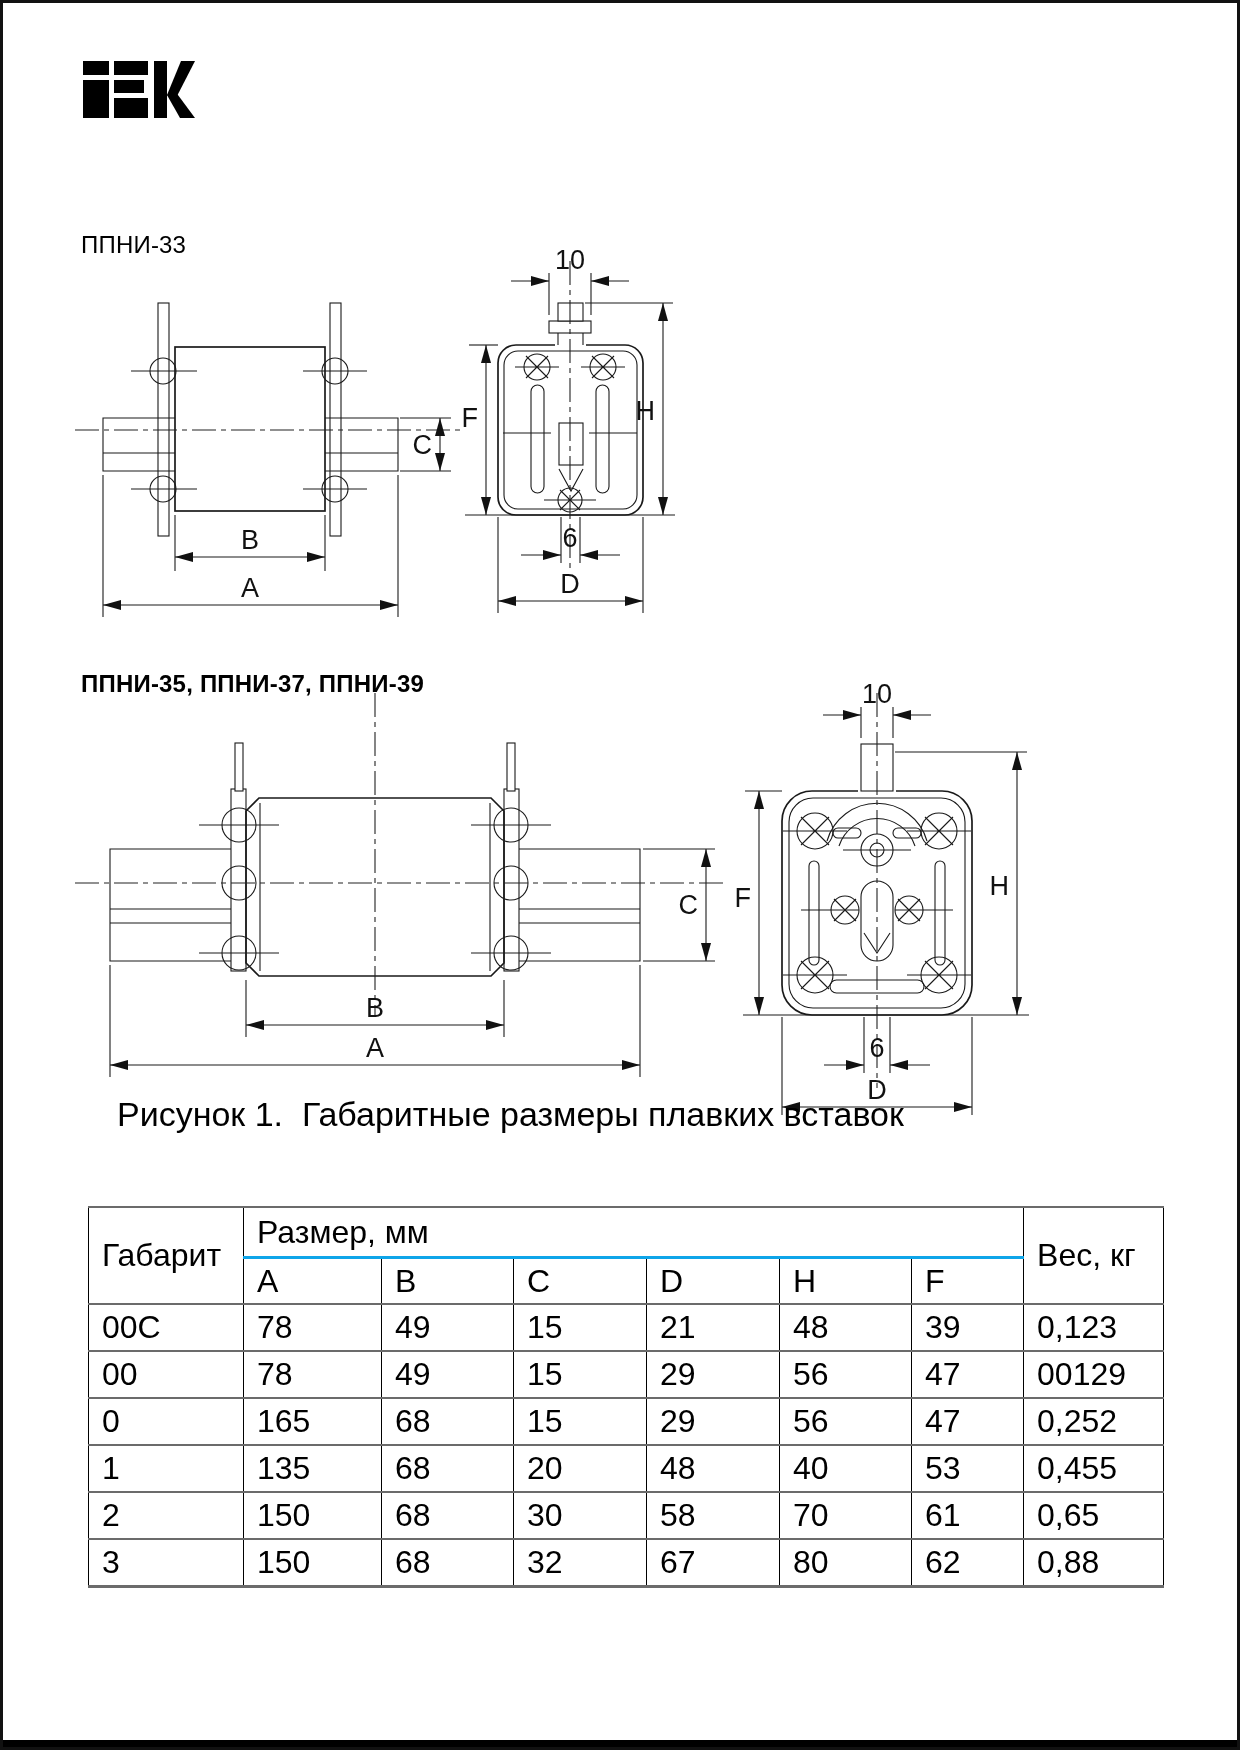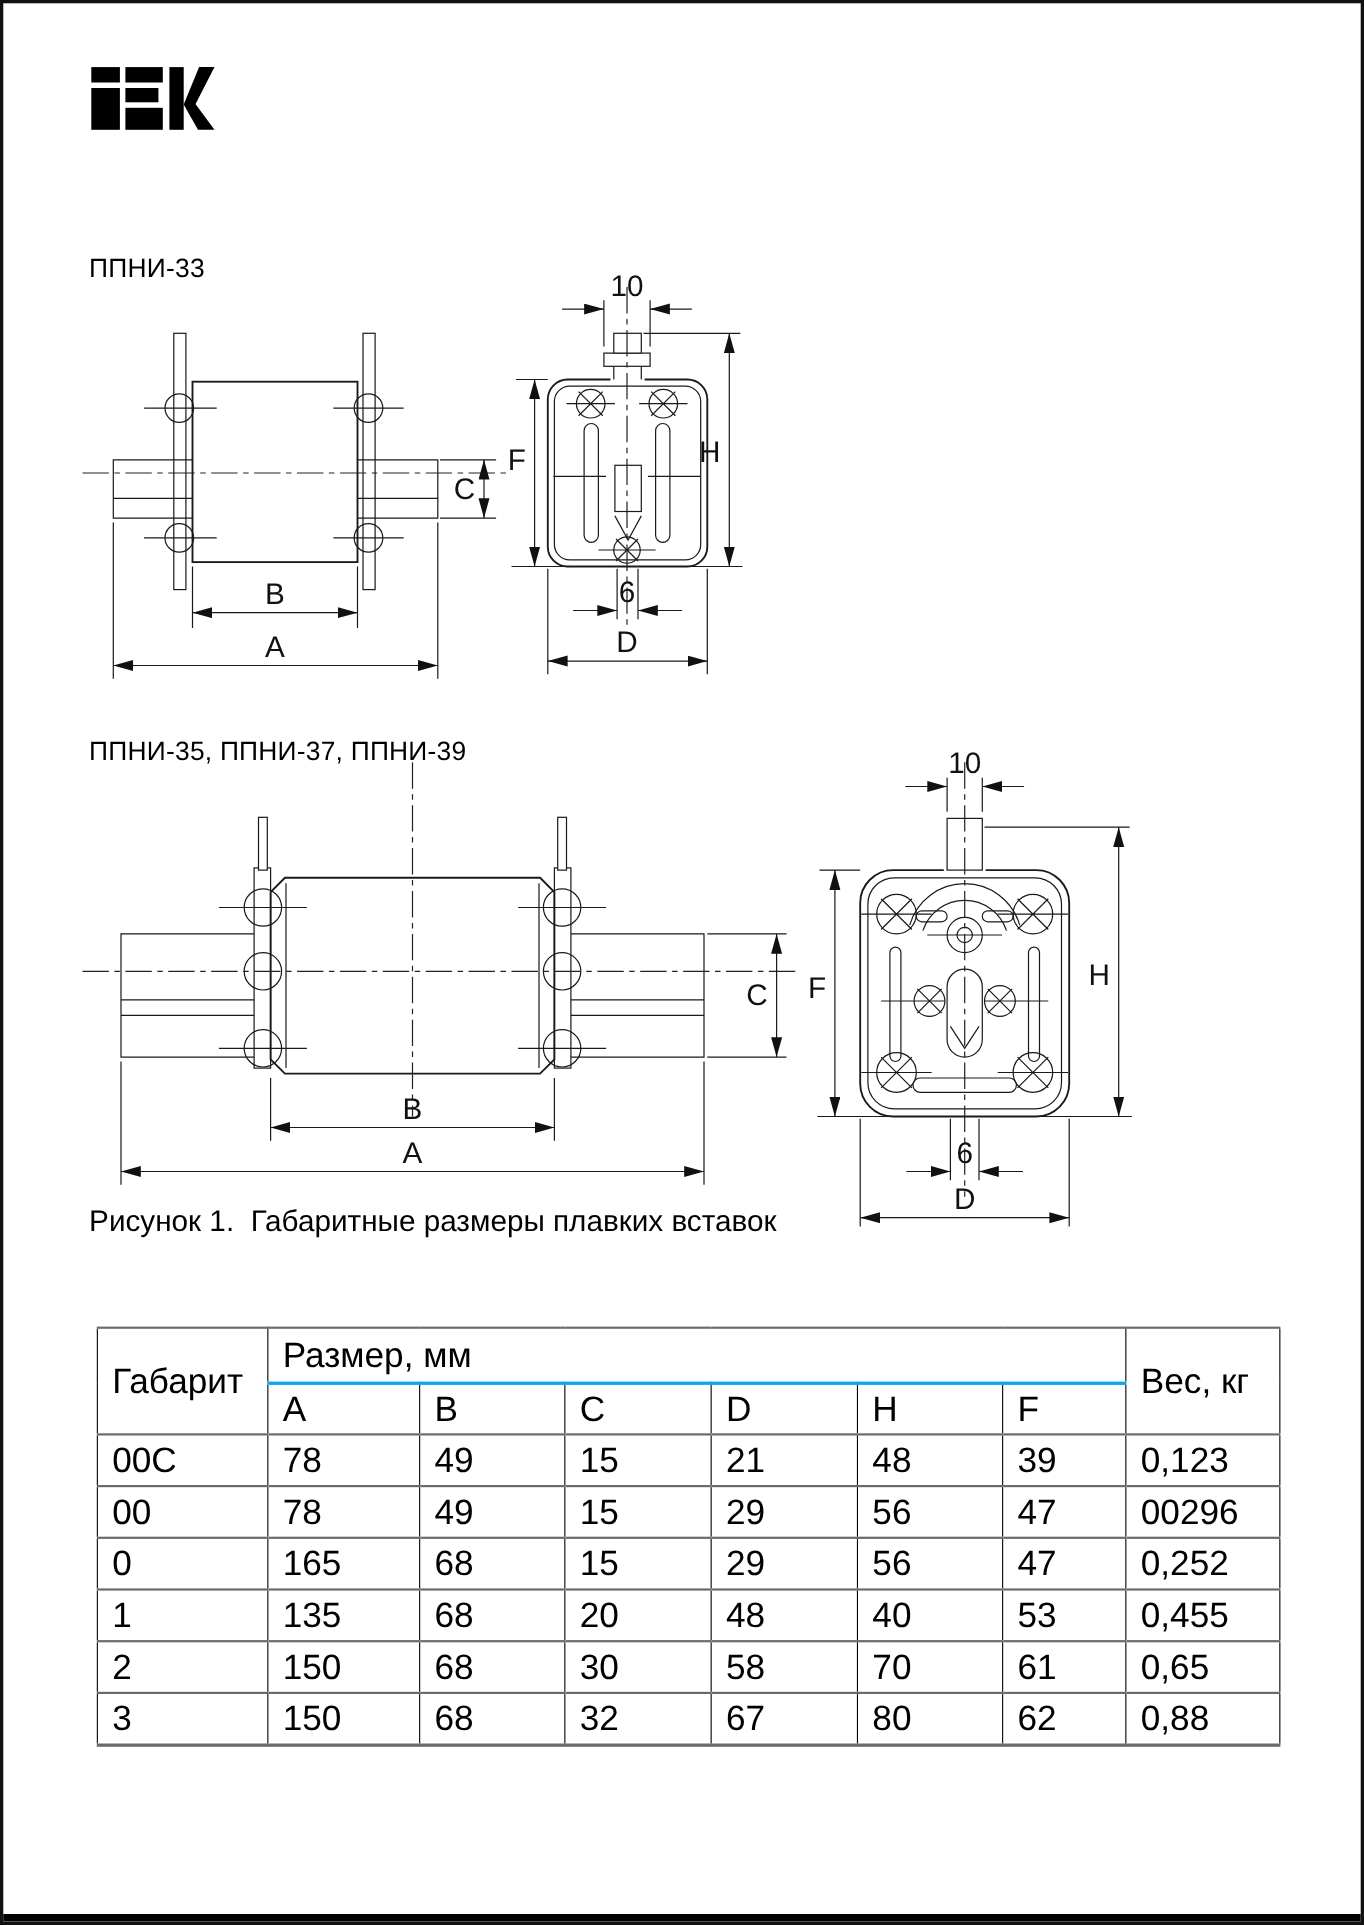--- a/index.html
+++ b/index.html
@@ -256,7 +256,7 @@
   </svg>
 
   <div class="sec-label" style="left:78px; top:228px;">ППНИ-33</div>
-  <div class="sec-label" style="left:78px; top:667px;">ППНИ-35, ППНИ-37, ППНИ-39</div>
+  <div class="sec-label" style="left:78px; top:667px;font-weight:bold;">ППНИ-35, ППНИ-37, ППНИ-39</div>
   <div class="caption" style="left:78px; top:1092px;">Рисунок 1.  Габаритные размеры плавких вставок</div>
 
   <table class="dim-table">

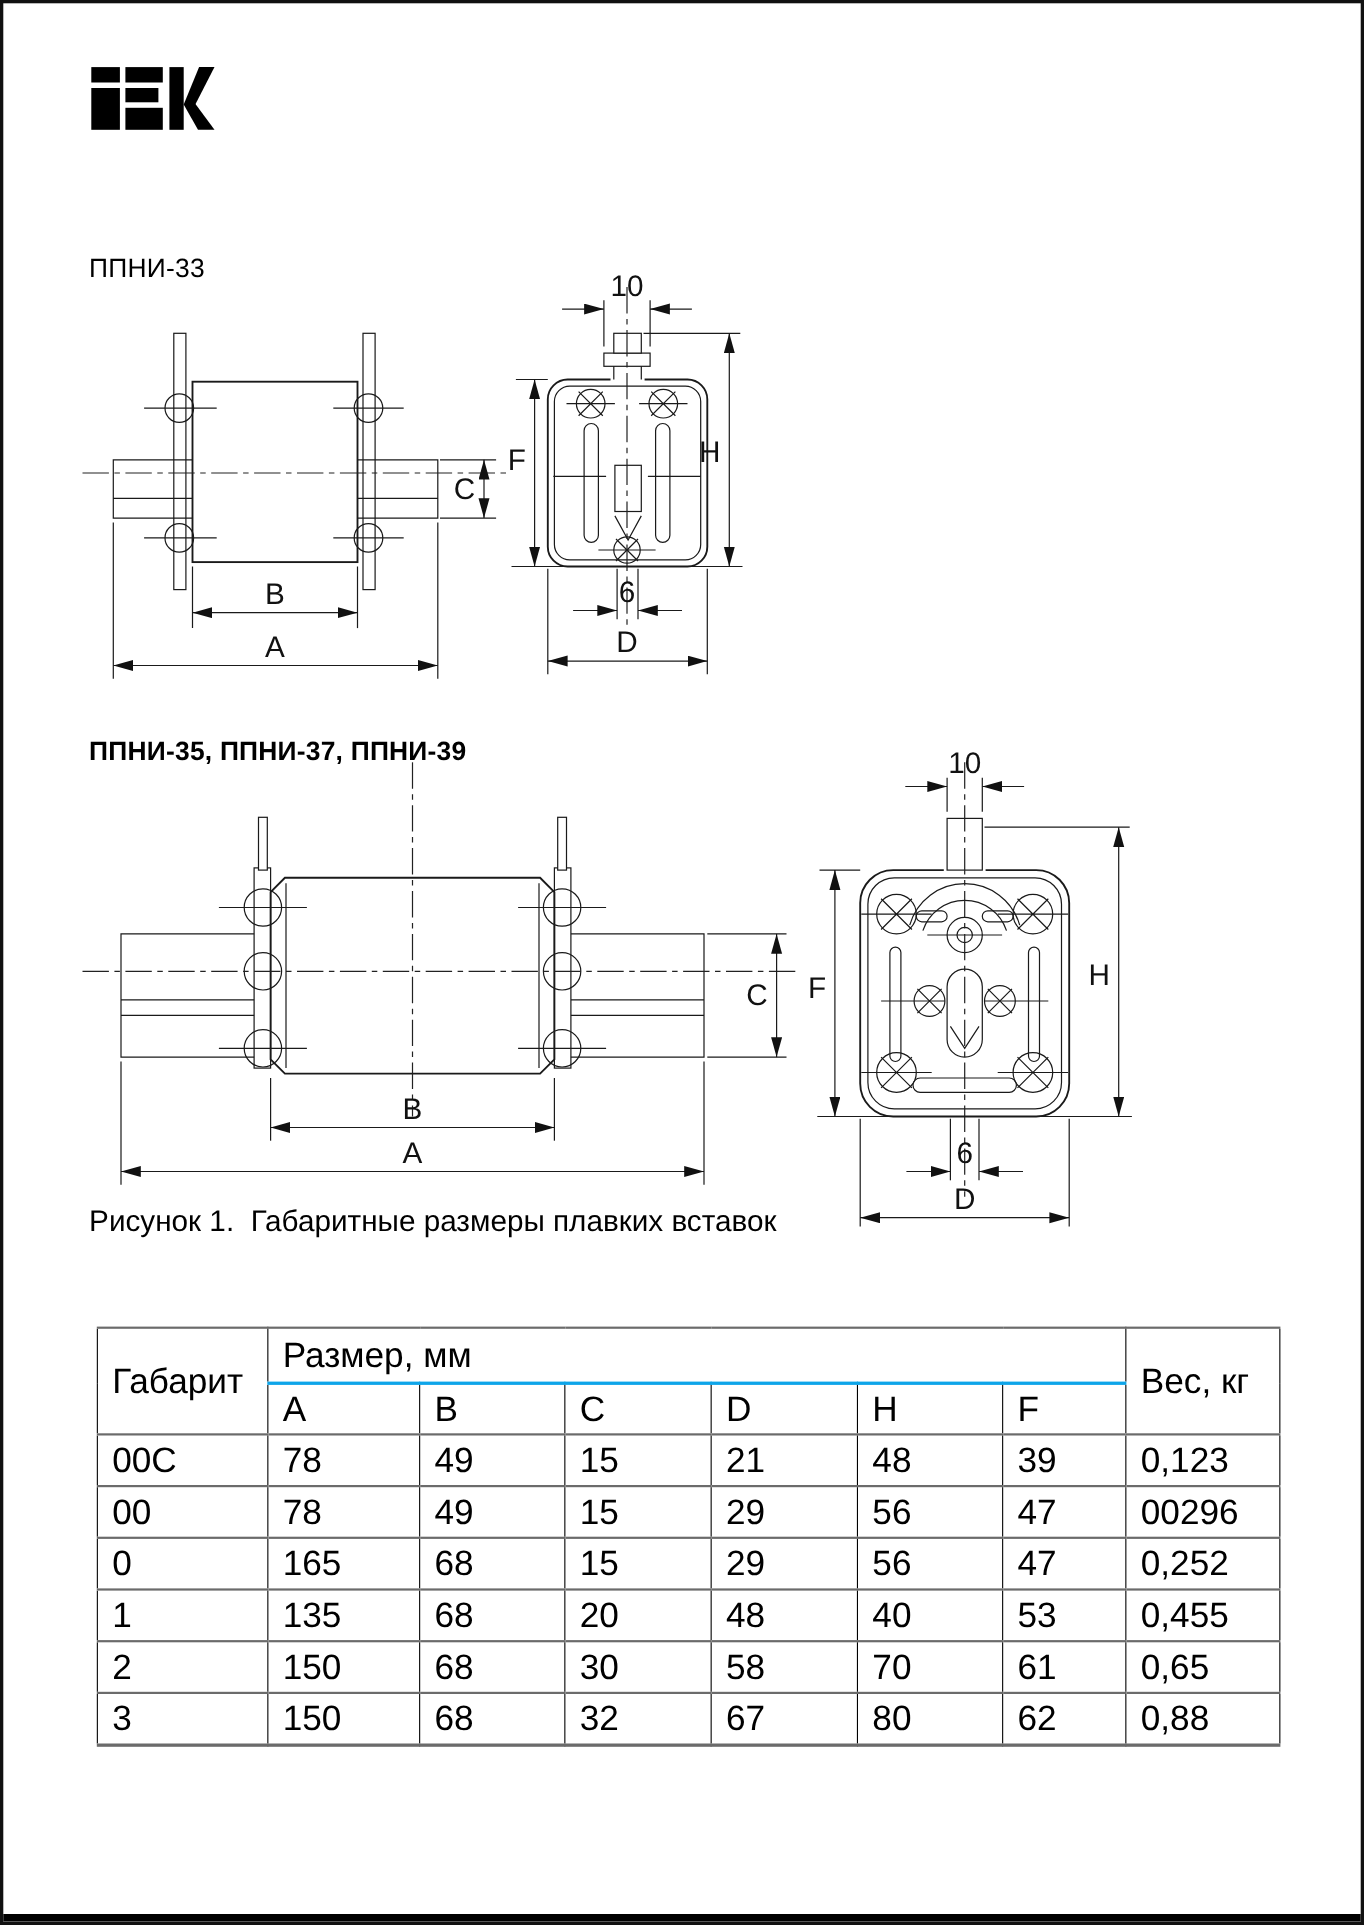--- a/index.html
+++ b/index.html
@@ -11,7 +11,7 @@
   .bottom-bar { position:absolute; left:-3px; right:-3px; bottom:0; height:7px; background:#000; }
   .drawing-svg { position:absolute; left:0; top:0; }
   .sec-label { position:absolute; font-size:24px; letter-spacing:0.2px; white-space:nowrap; }
-  .caption { position:absolute; font-size:27px; white-space:pre; }
+  .caption { position:absolute; font-size:34px; white-space:pre;margin-left:36px; }
   
   .ln { stroke:#1a1a1a; stroke-width:1.7; fill:none; }
   .tn { stroke:#1a1a1a; stroke-width:1.1; fill:none; }

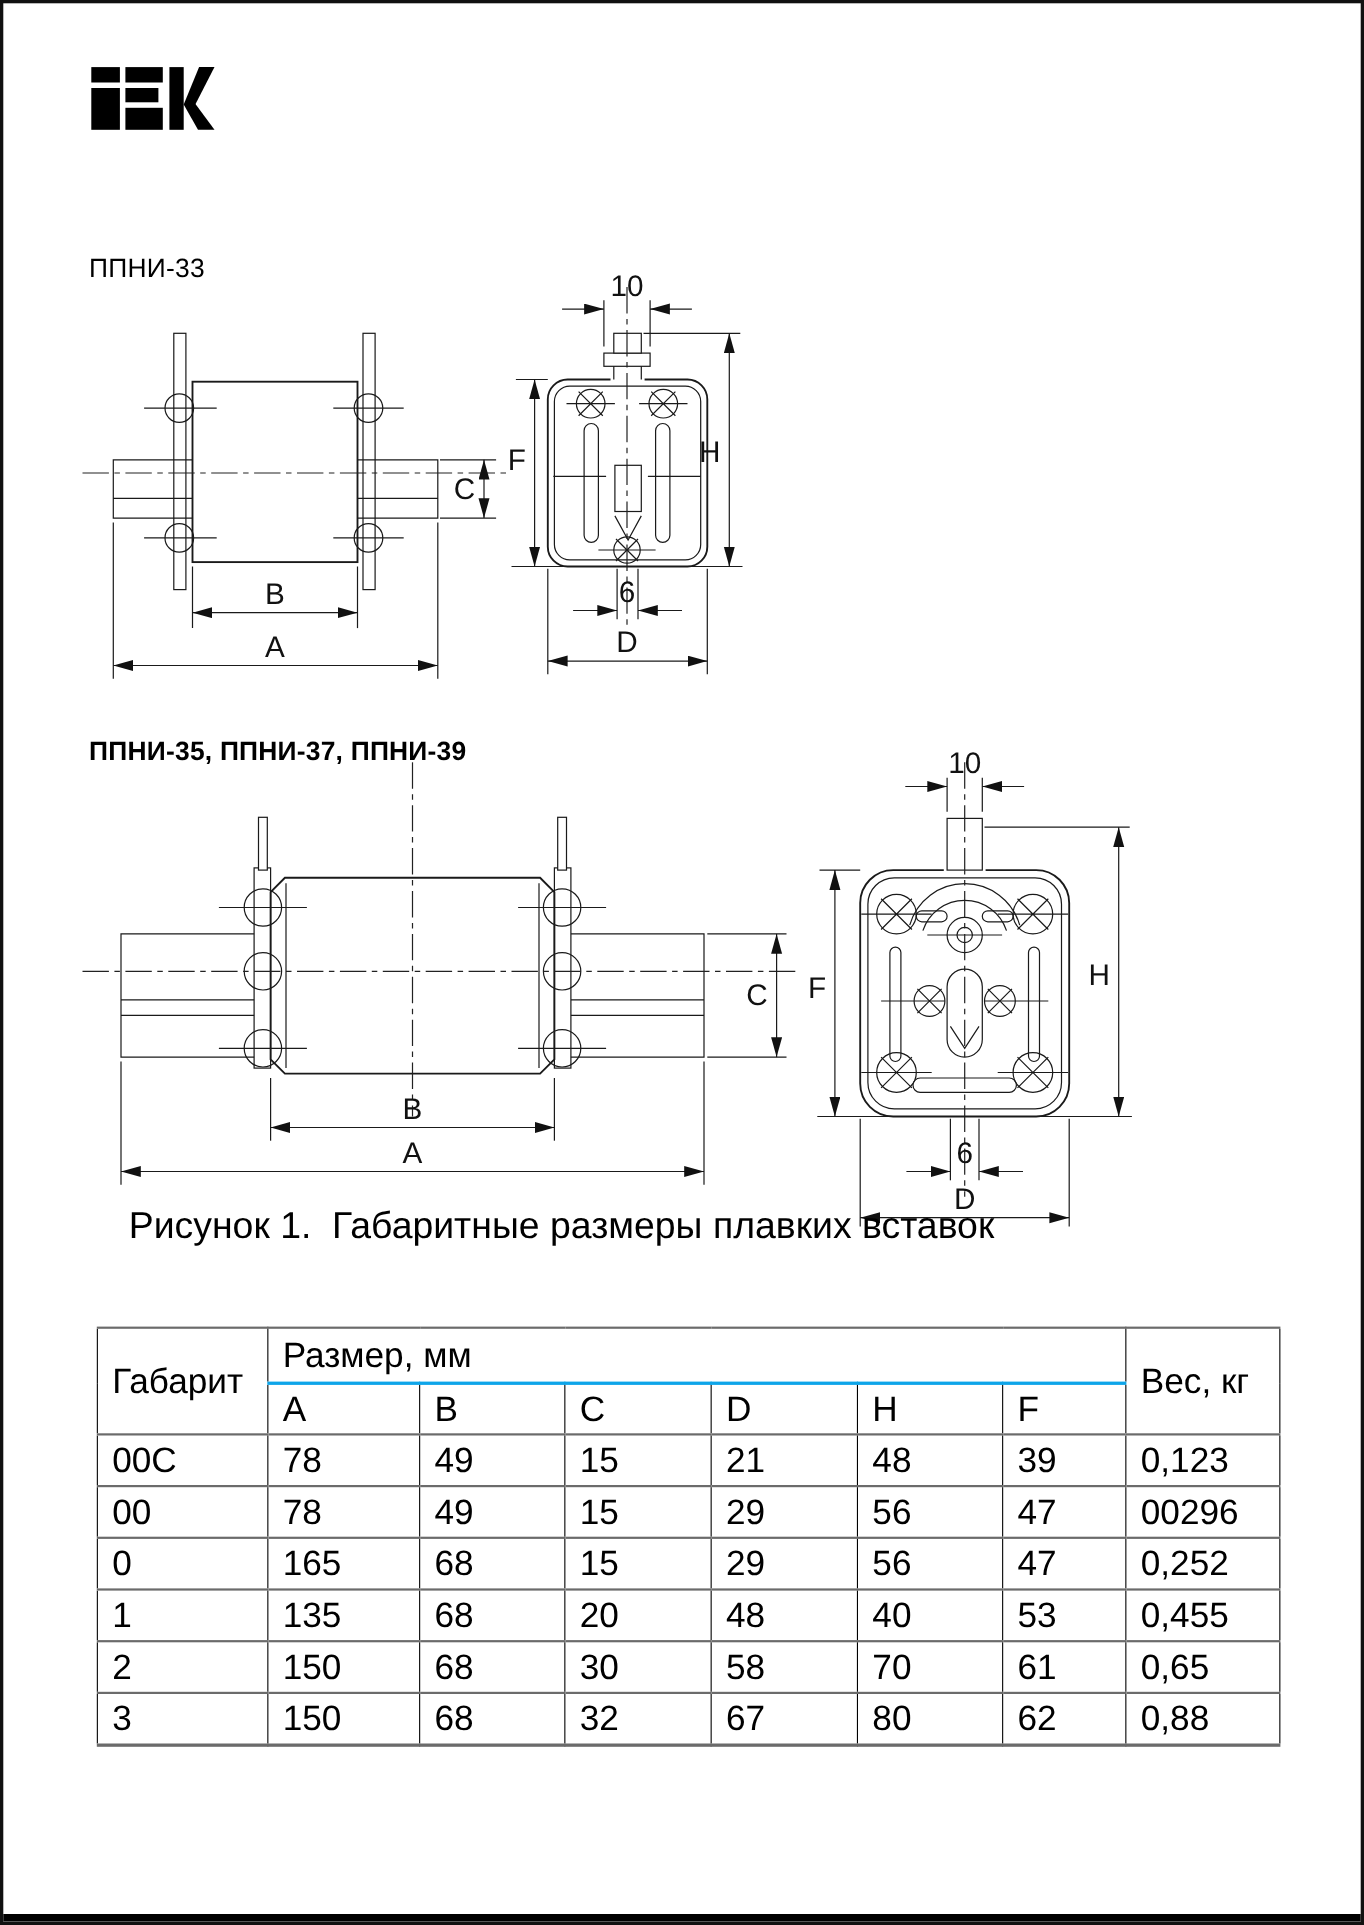--- a/index.html
+++ b/index.html
@@ -302,7 +302,7 @@
       <td>29</td>
       <td>56</td>
       <td>47</td>
-      <td>00296</td>
+      <td>00129</td>
     </tr>
     <tr>
       <td>0</td>

